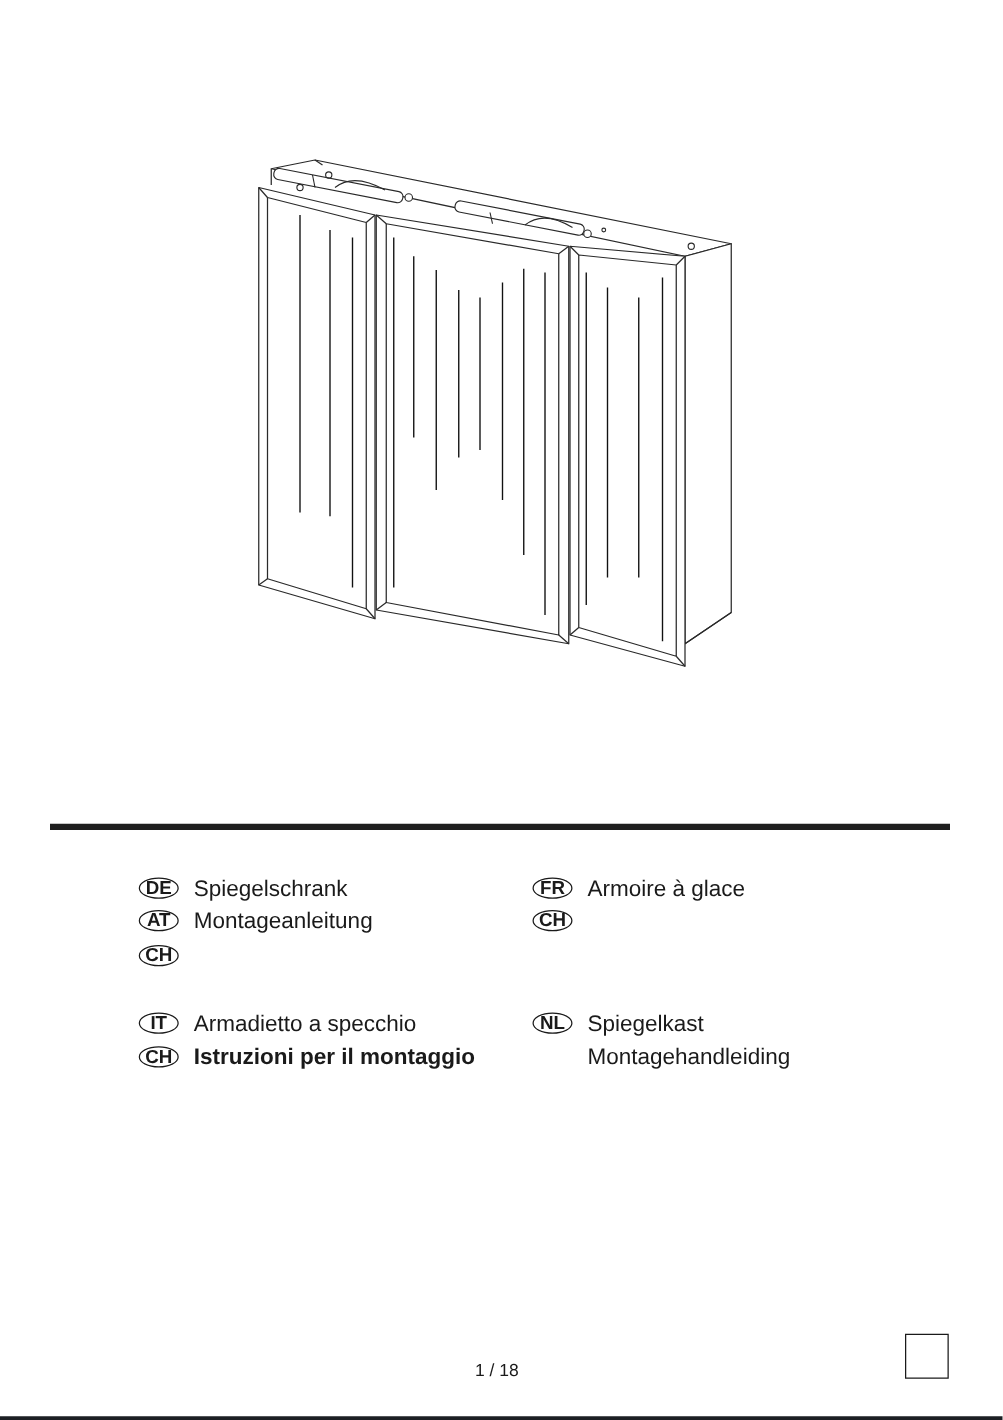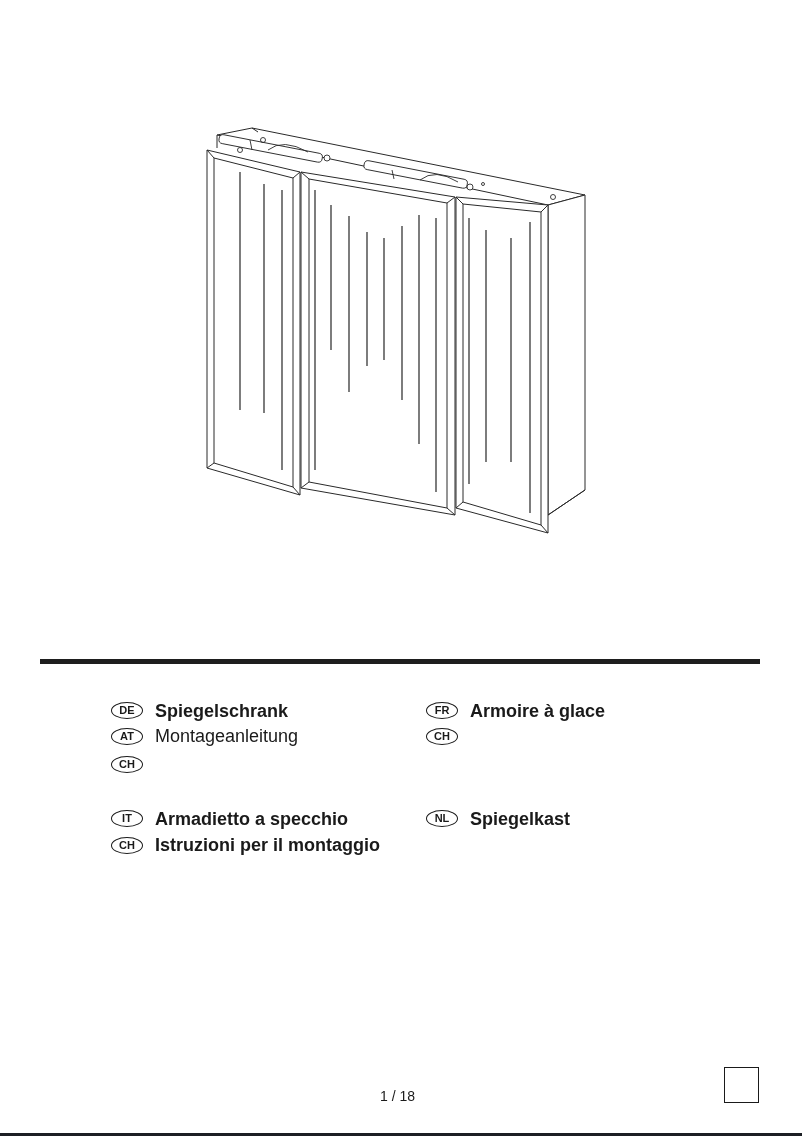--- a/index.html
+++ b/index.html
@@ -9,7 +9,7 @@
   .rule { position:absolute; left:40px; top:659px; width:720px; height:5px; background:#1e1e1e; }
   .col { position:absolute; }
   .badge { position:absolute; width:32px; height:17px; border:1.6px solid #1a1a1a; border-radius:50%;
-           box-sizing:border-box; font-size:11px; font-weight:bold; display:flex;
+           box-sizing:border-box; font-size:15px; font-weight:bold; display:flex;
            align-items:center; justify-content:center; letter-spacing:0px; line-height:1; }
   .txt { position:absolute; left:44px; font-size:18px; line-height:24px; }
   .txt.bold { font-weight:bold; }

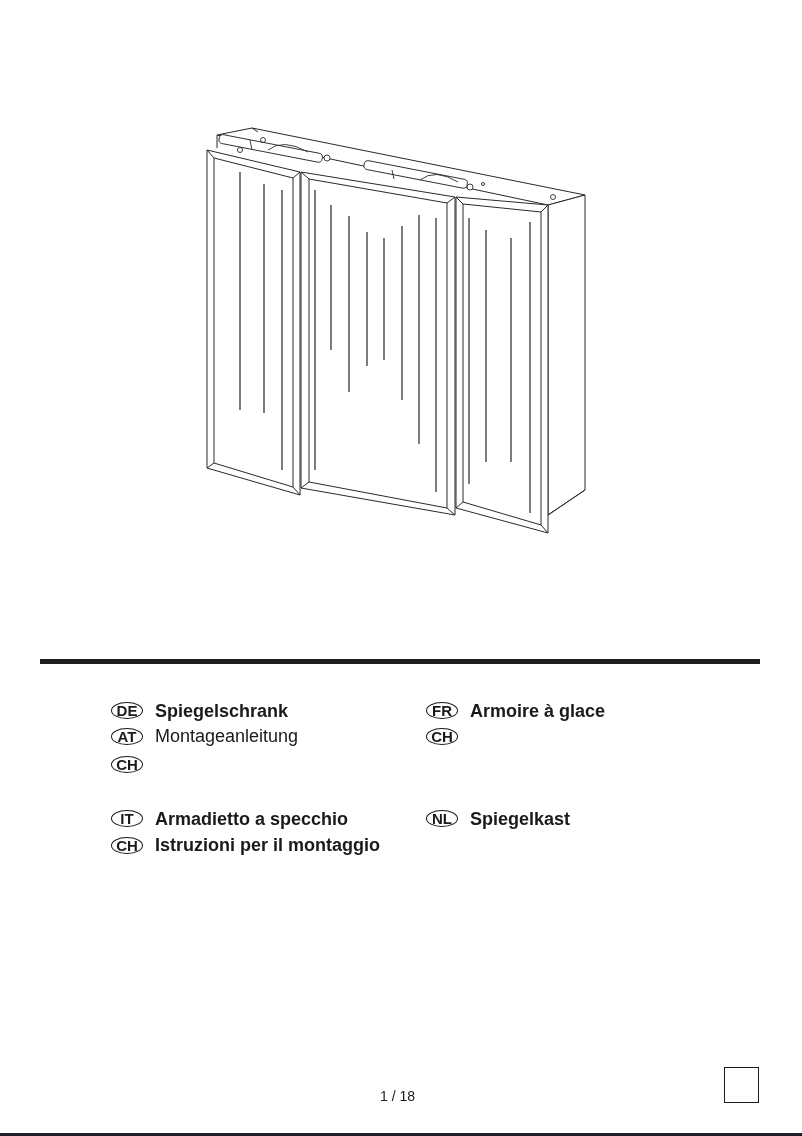--- a/index.html
+++ b/index.html
@@ -12,7 +12,7 @@
            box-sizing:border-box; font-size:15px; font-weight:bold; display:flex;
            align-items:center; justify-content:center; letter-spacing:0px; line-height:1; }
   .txt { position:absolute; left:44px; font-size:18px; line-height:24px; }
-  .txt.bold { font-weight:bold; }
+  .txt.bold { font-weight:normal; }
   .page-num { position:absolute; left:380px; top:1088px; font-size:14px; }
   .corner-box { position:absolute; left:724px; top:1067px; width:35px; height:36px;
                 border:1.6px solid #1a1a1a; box-sizing:border-box; }

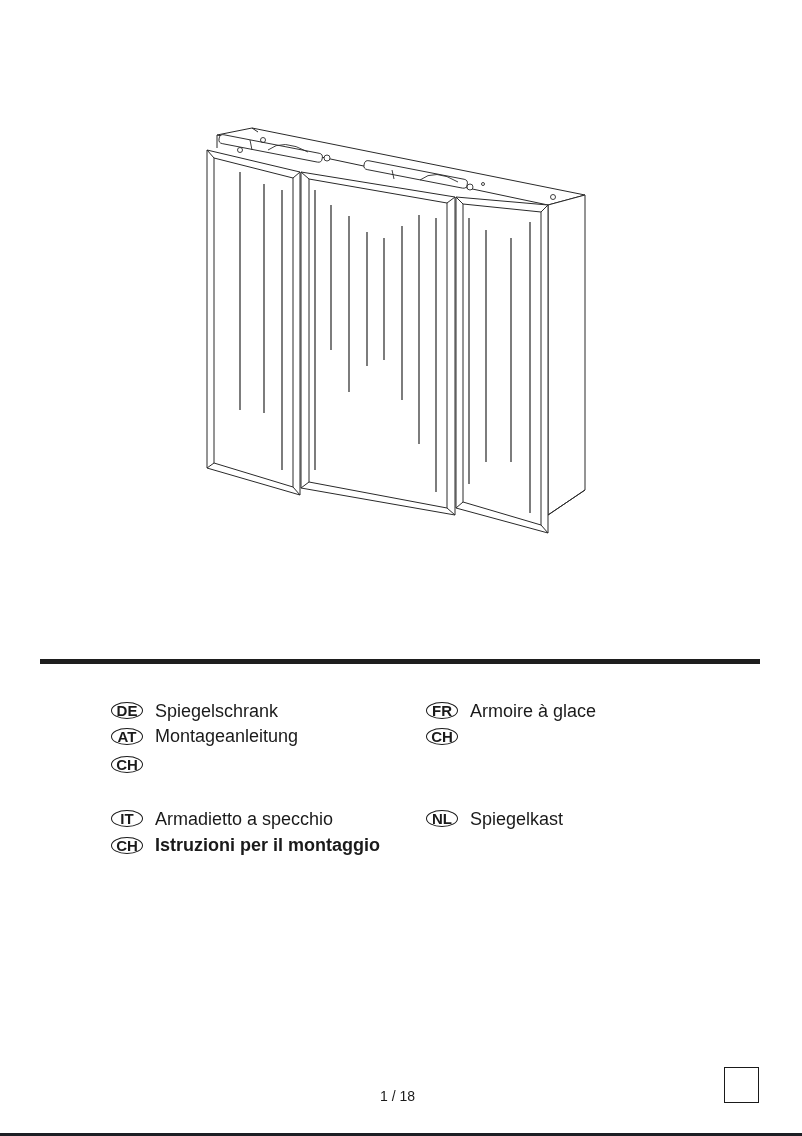--- a/index.html
+++ b/index.html
@@ -112,6 +112,7 @@
 <div class="col" style="left:426px; top:807px; width:300px; height:60px;">
   <span class="badge" style="left:0; top:3px;">NL</span>
   <span class="txt bold" style="top:0;">Spiegelkast</span>
+  <span class="txt" style="top:26px;">Montagehandleiding</span>
 </div>
 
 <div class="page-num">1 / 18</div>

